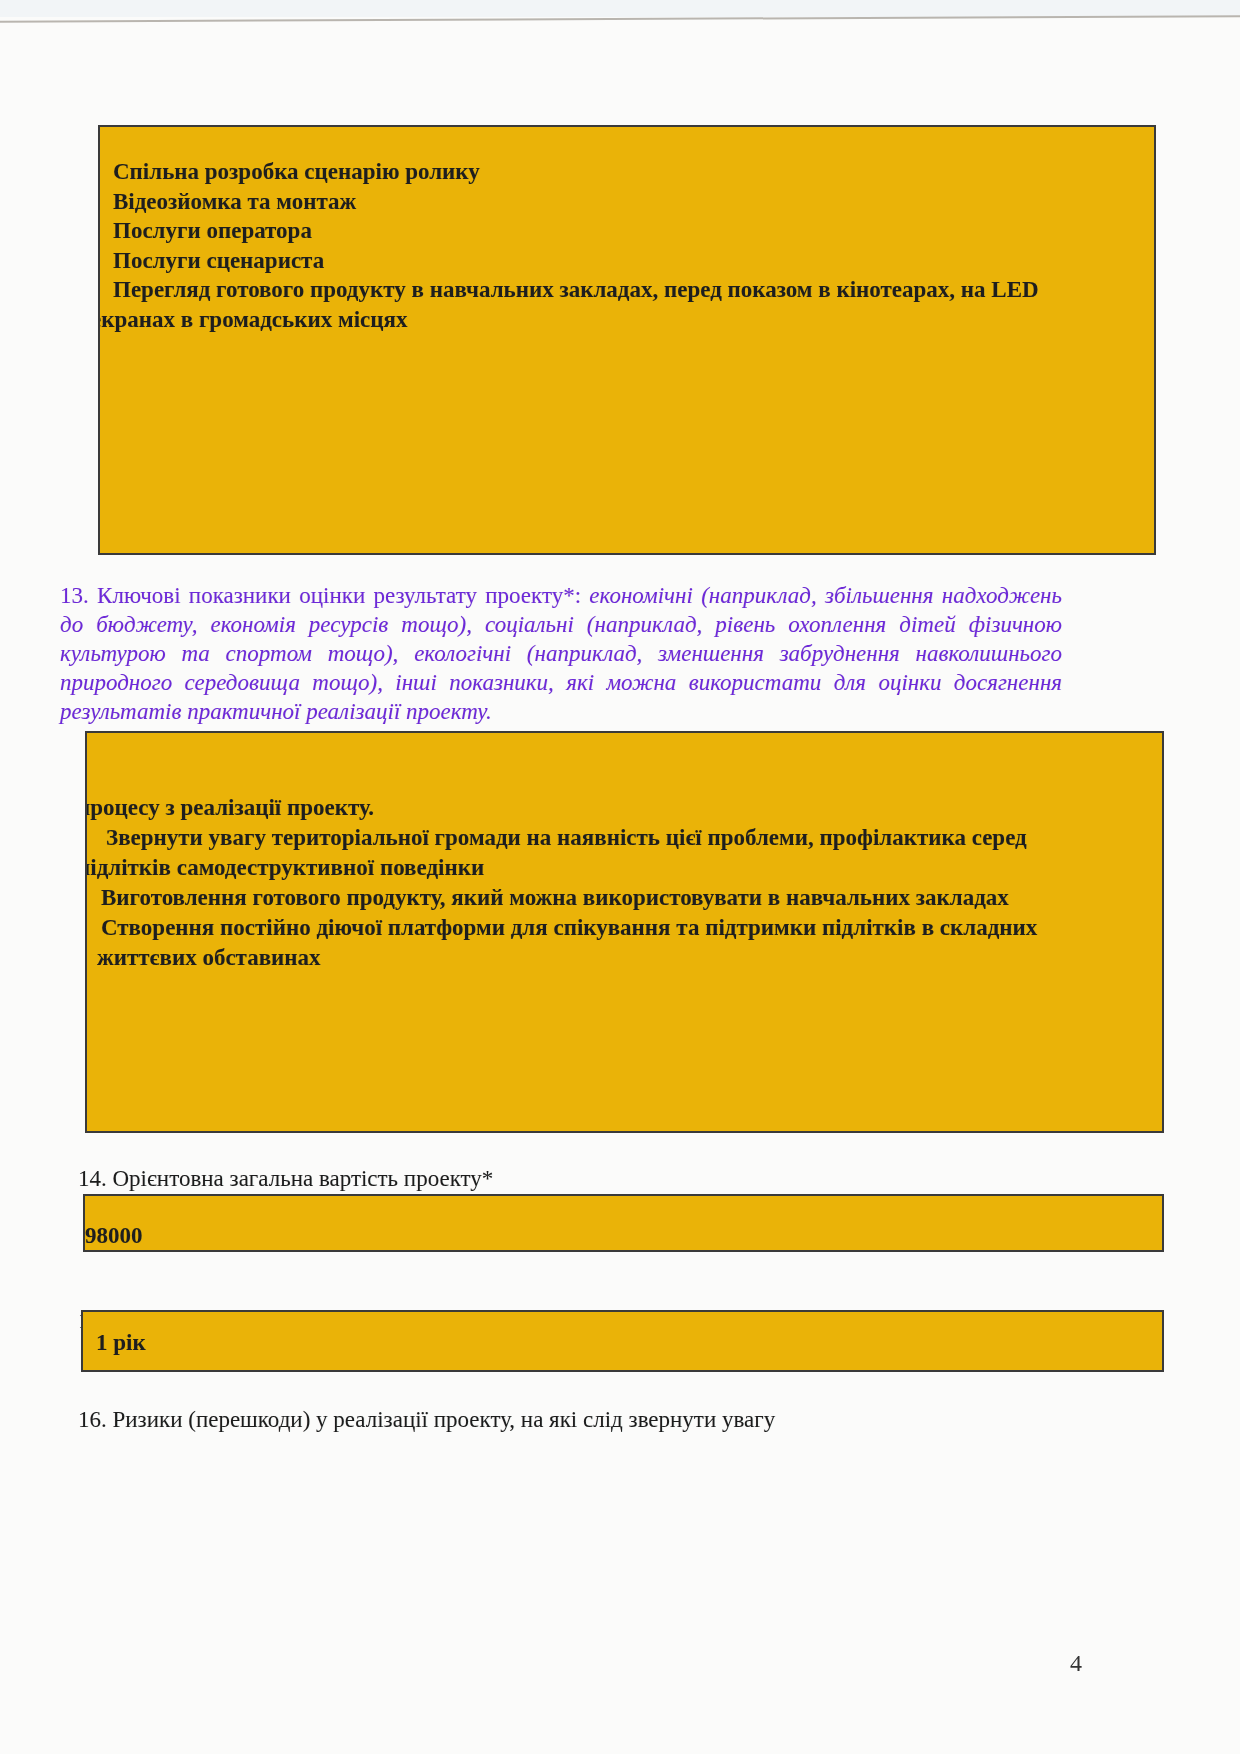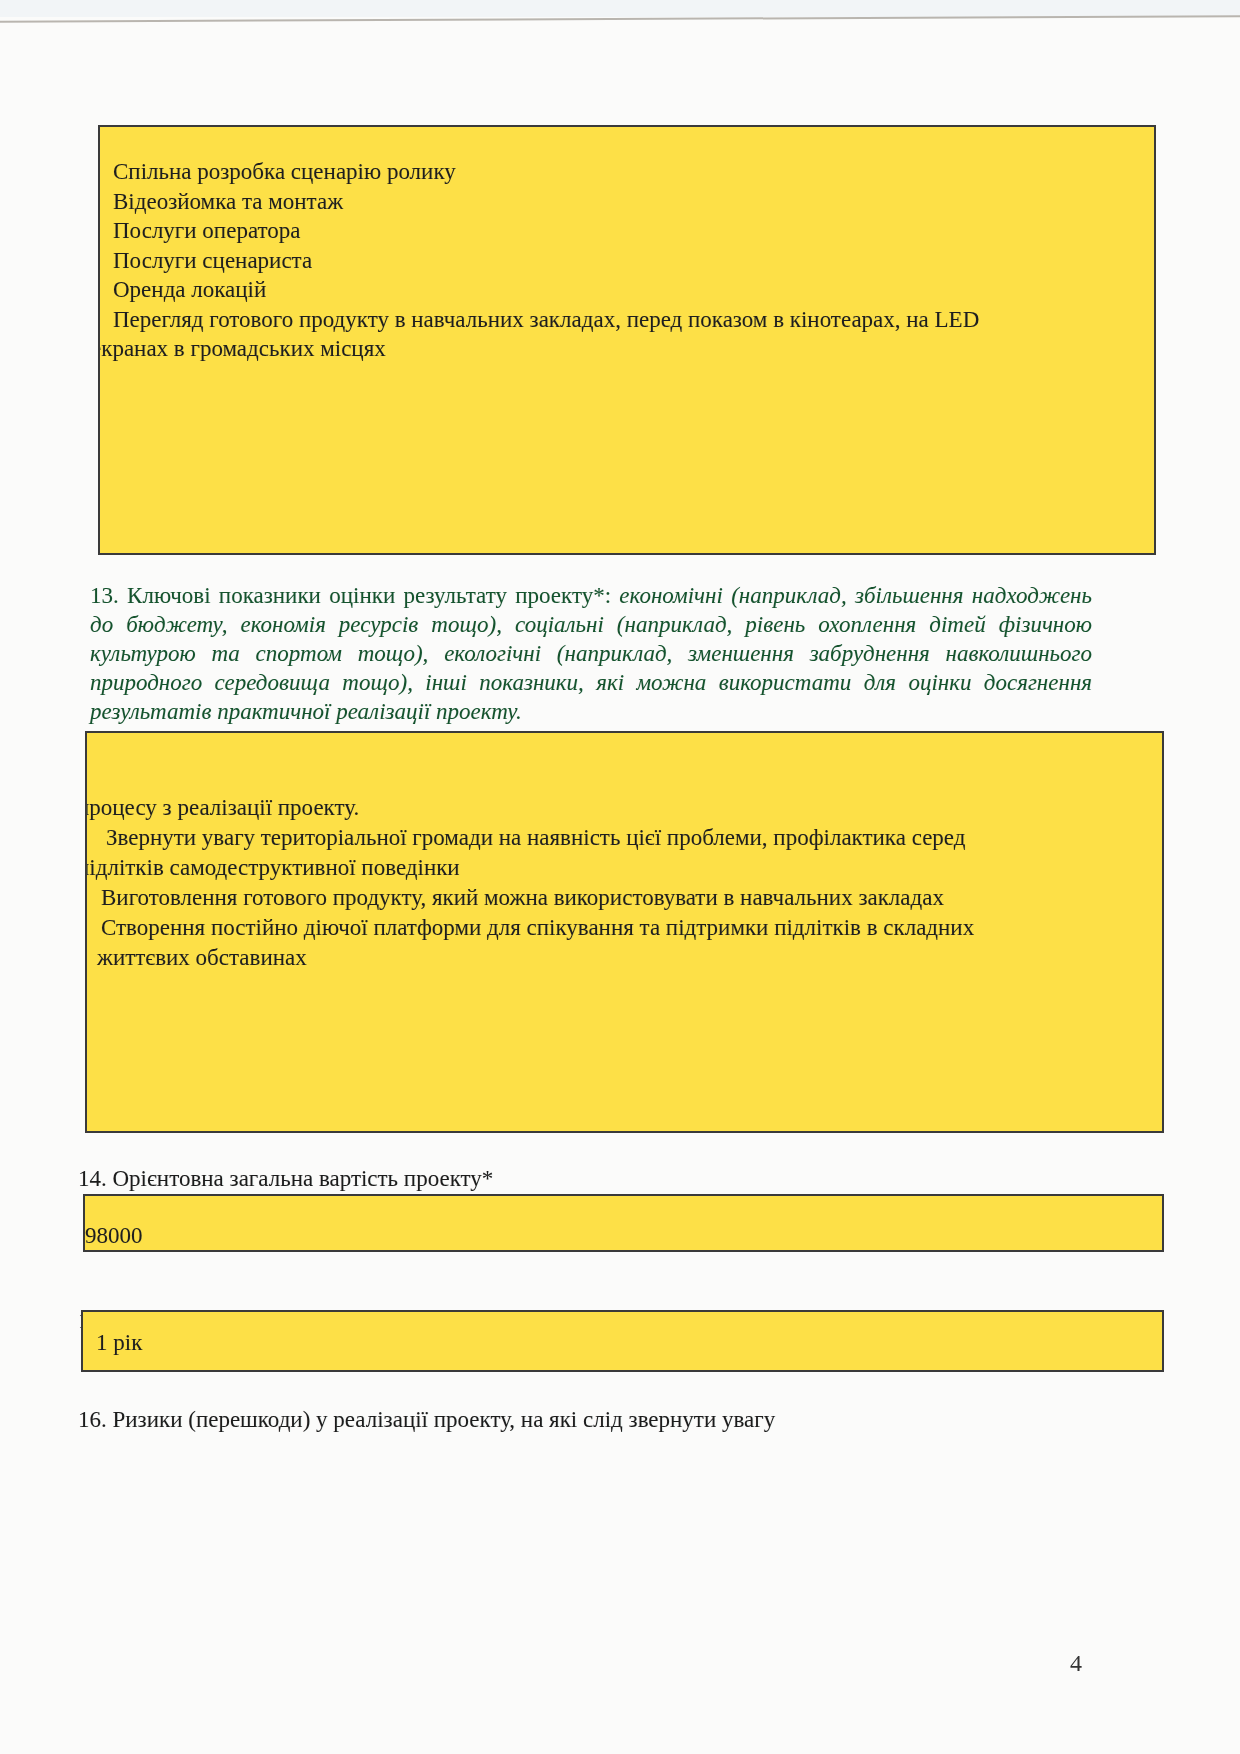--- a/index.html
+++ b/index.html
@@ -24,9 +24,10 @@
   .answer-box {
     position: absolute;
     border: 2px solid #3a3a3a;
-    background: #fde047;
+    background: #eab308;
     overflow: hidden;
     box-sizing: border-box;
+    font-weight: bold;
   }
   .box-line {
     font-size: 23px;

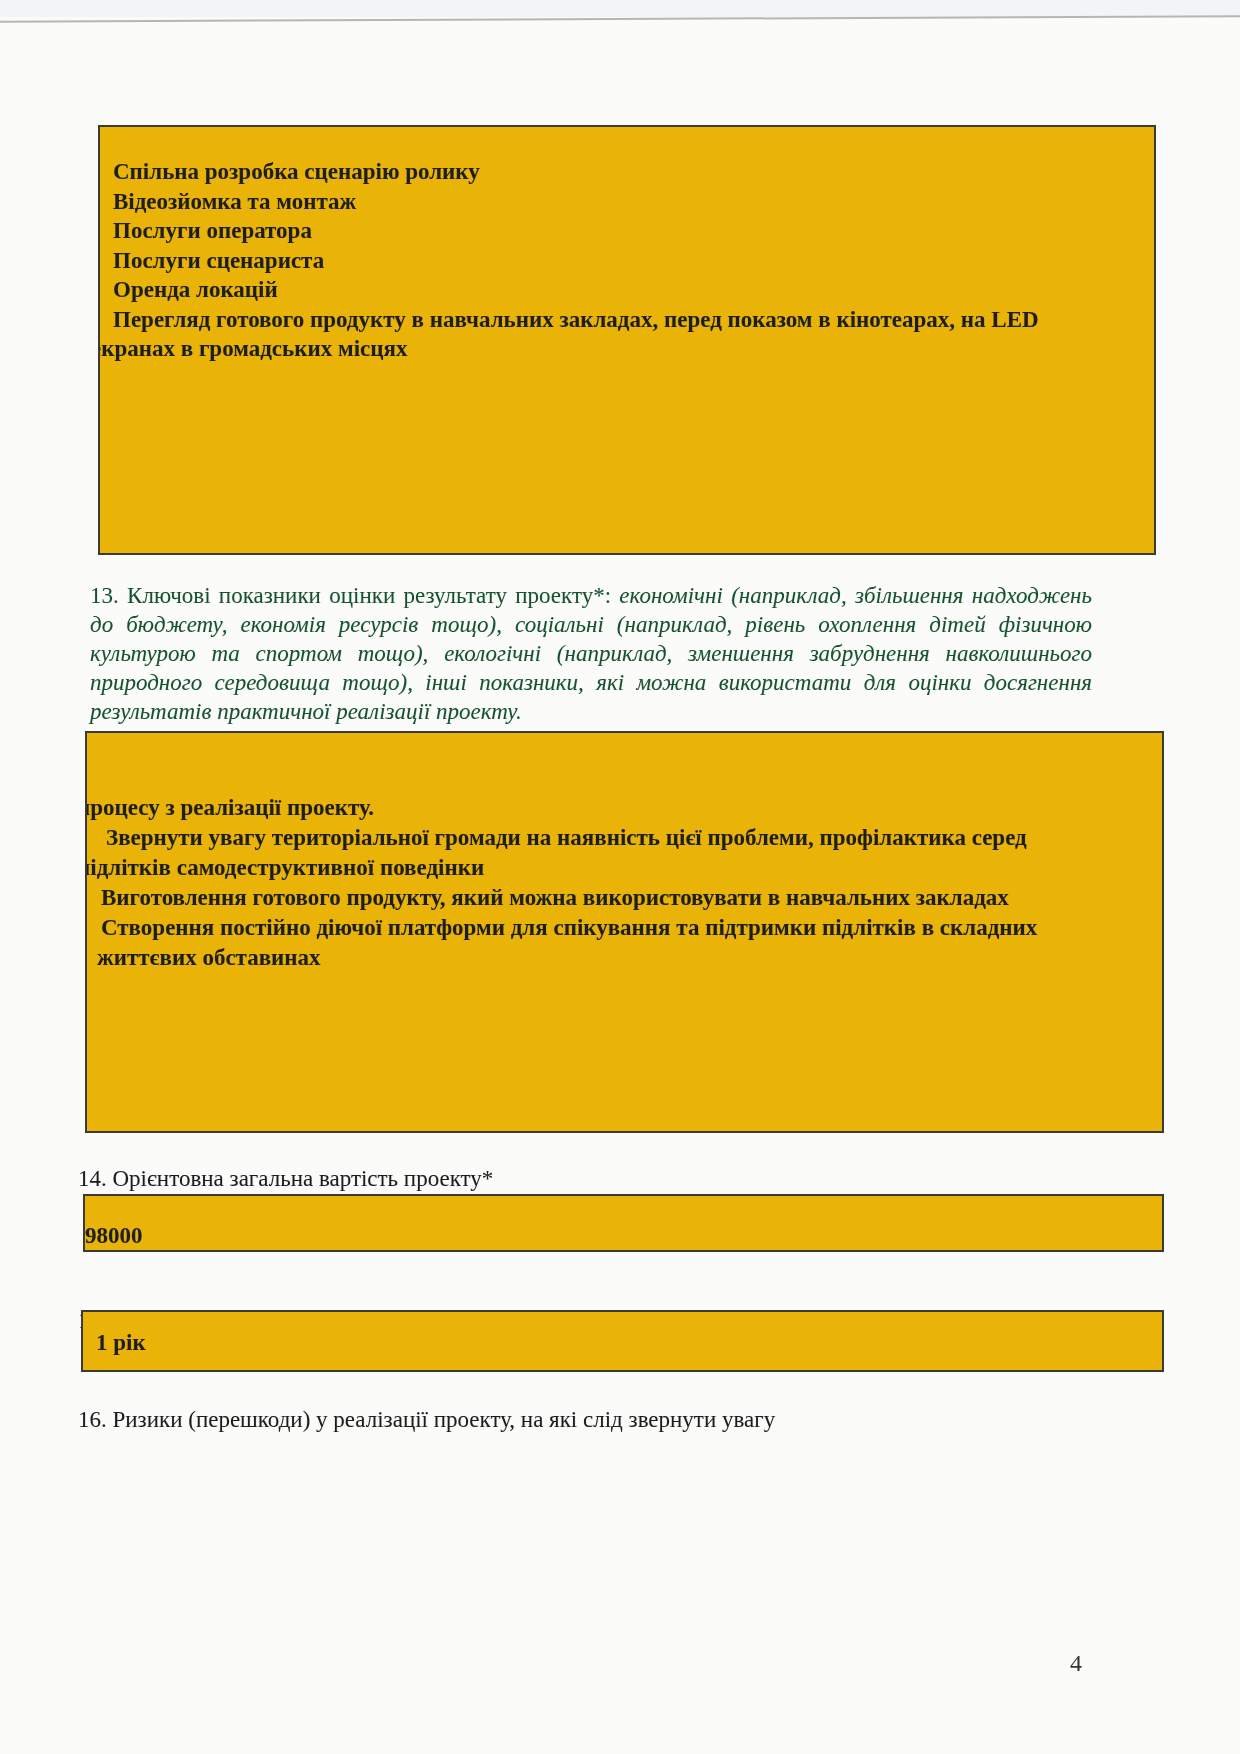--- a/index.html
+++ b/index.html
@@ -79,7 +79,6 @@
   <div class="box-line">Відеозйомка та монтаж</div>
   <div class="box-line">Послуги оператора</div>
   <div class="box-line">Послуги сценариста</div>
-  <div class="box-line">Оренда локацій</div>
   <div class="box-line">Перегляд готового продукту в навчальних закладах, перед показом в кінотеарах, на LED</div>
   <div class="box-line clipped">екранах в громадських місцях</div>
 </div>

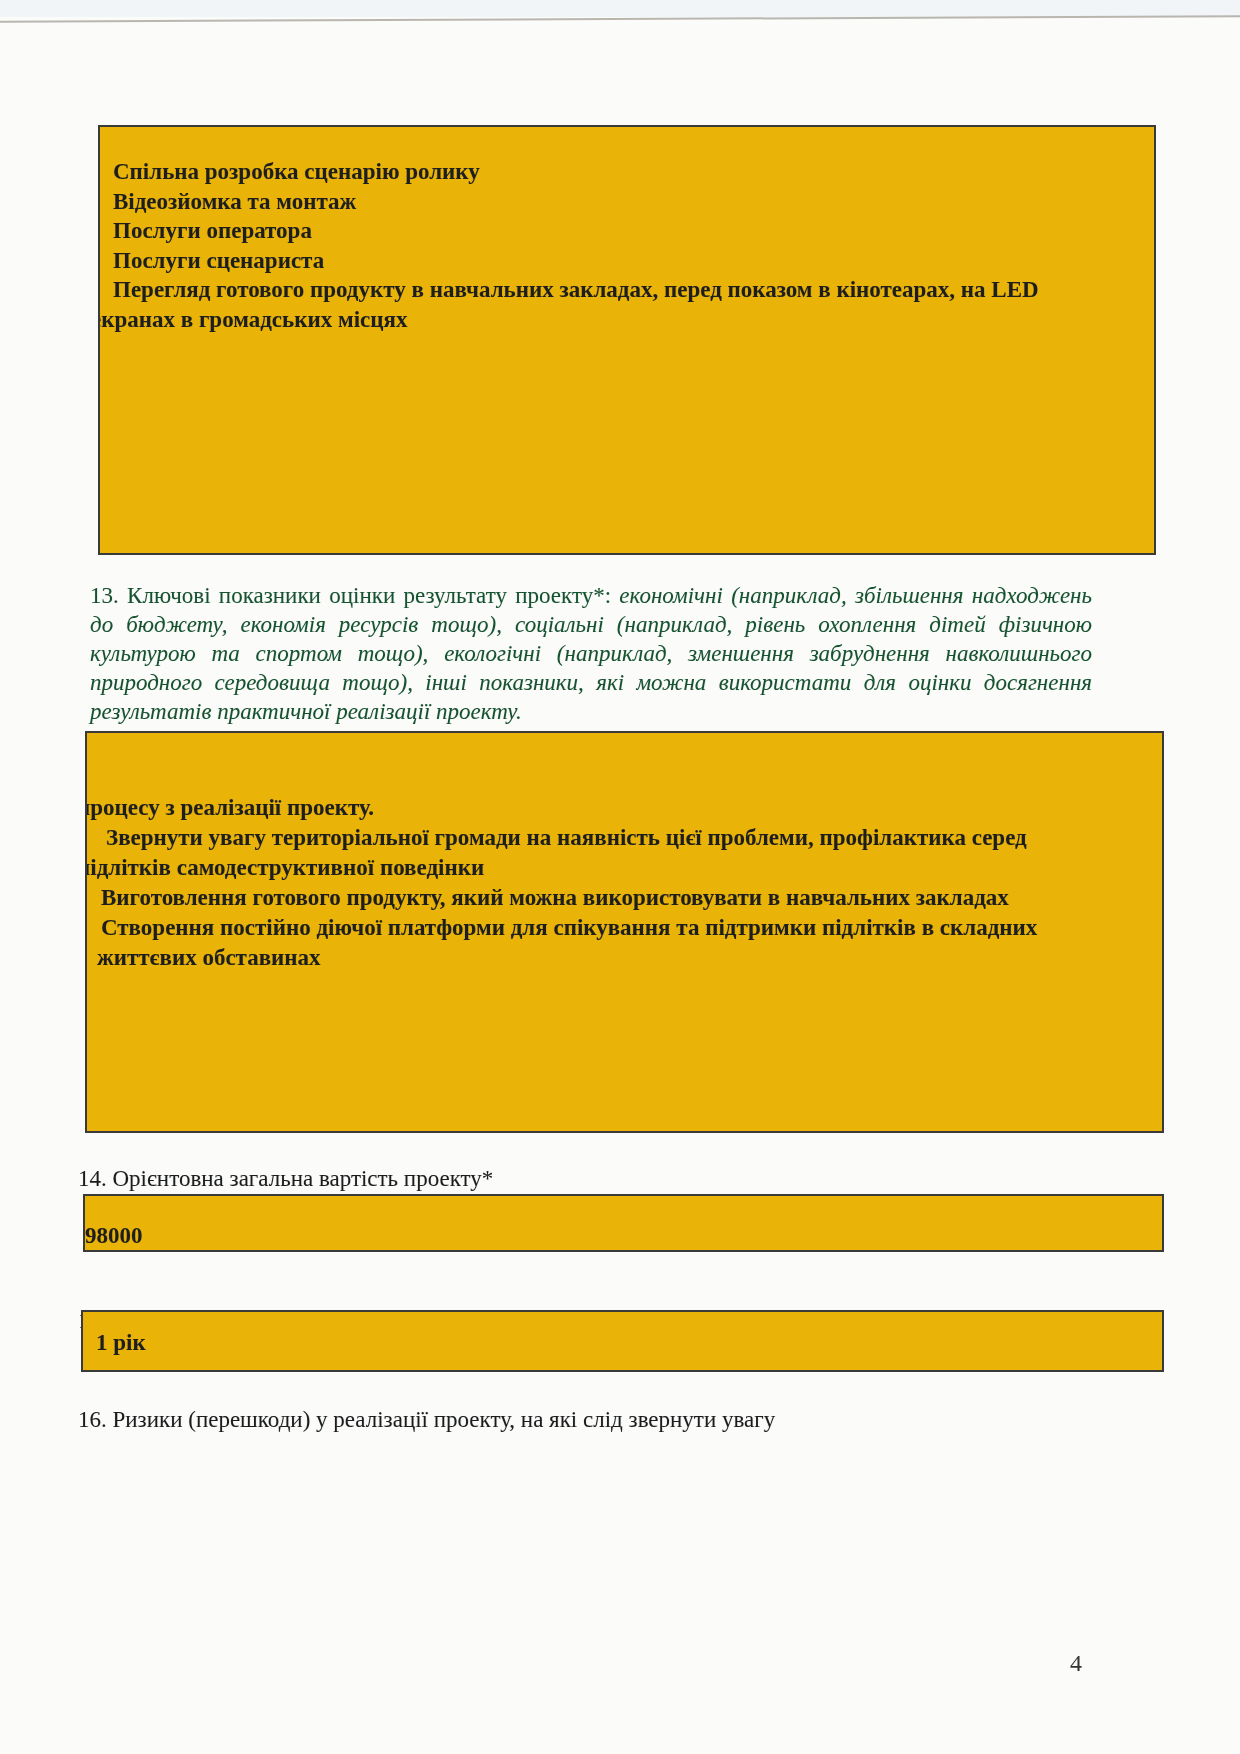--- a/index.html
+++ b/index.html
@@ -45,10 +45,10 @@
   #box13 .indent3 { padding-left: 10px; }
   #box13 .clipped { padding-left: 0; margin-left: -10px; }
   .para13 {
-    position: absolute; left: 90px; top: 581px; width: 1002px;
+    position: absolute; left: 60px; top: 581px; width: 1002px;
     font-size: 23px; line-height: 29px;
     text-align: justify;
-    color: #14532d;
+    color: #6d28d9;
     text-shadow: 0.6px 0 0 rgba(0,130,130,0.10), -0.6px 0 0 rgba(150,30,30,0.08);
   }
   .para13 .descr { font-style: italic; }

